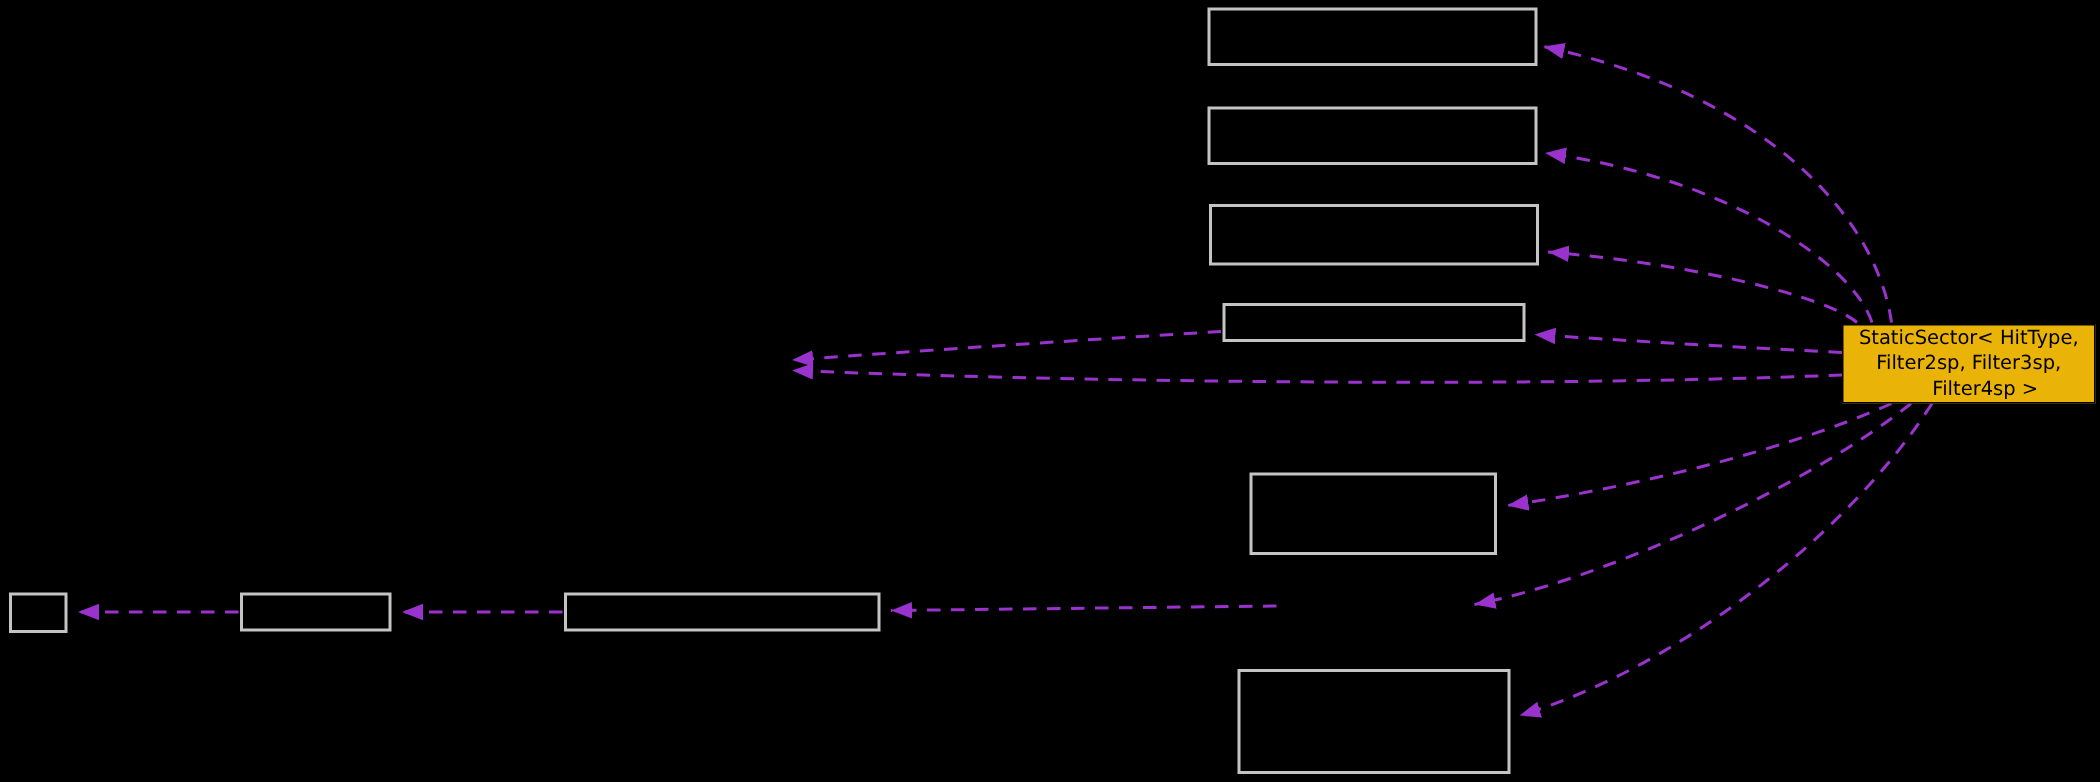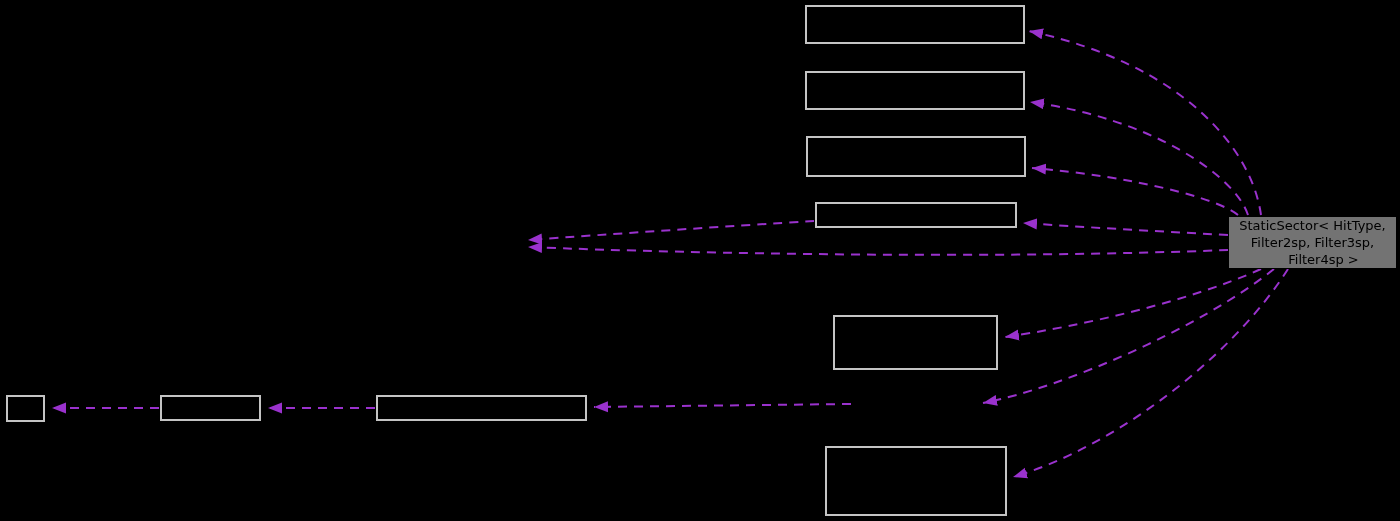--- a/index.html
+++ b/index.html
@@ -71,7 +71,7 @@
       <div class="dnode" style="left: 376px; top: 395px; width: 211px; height: 26px; border-color: rgb(196, 196, 196);"></div>
     </div>
 
-  <div id="main-node" style="left: 1228px; top: 216px; width: 169px; height: 53px; background: #737373; color: rgb(0, 0, 0);">
+  <div id="main-node" style="left: 1228px; top: 216px; width: 169px; height: 53px; background: #eab308; color: rgb(0, 0, 0);">
     <span class="line line1">StaticSector&lt; HitType,</span>
     <span class="line line2">Filter2sp, Filter3sp,</span>
     <span class="line line3">Filter4sp &gt;</span>

